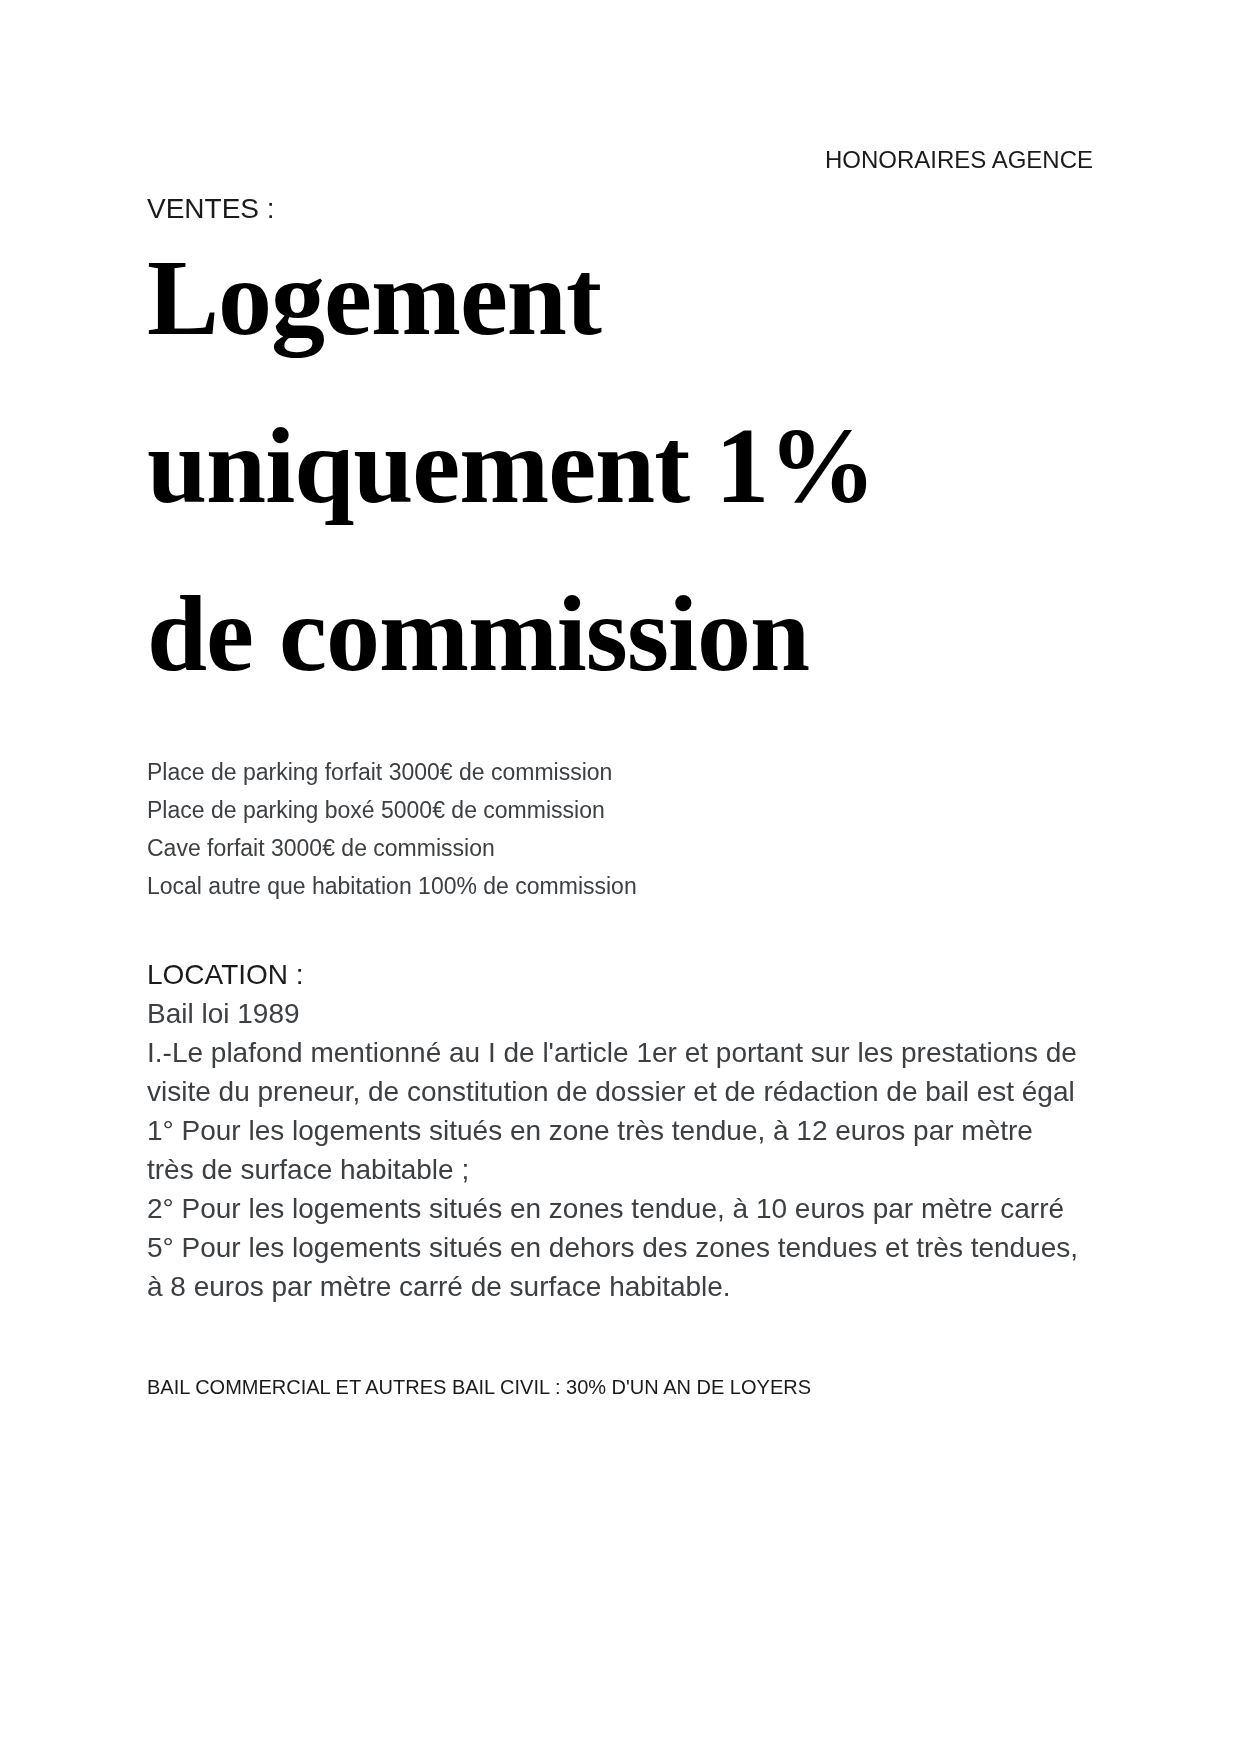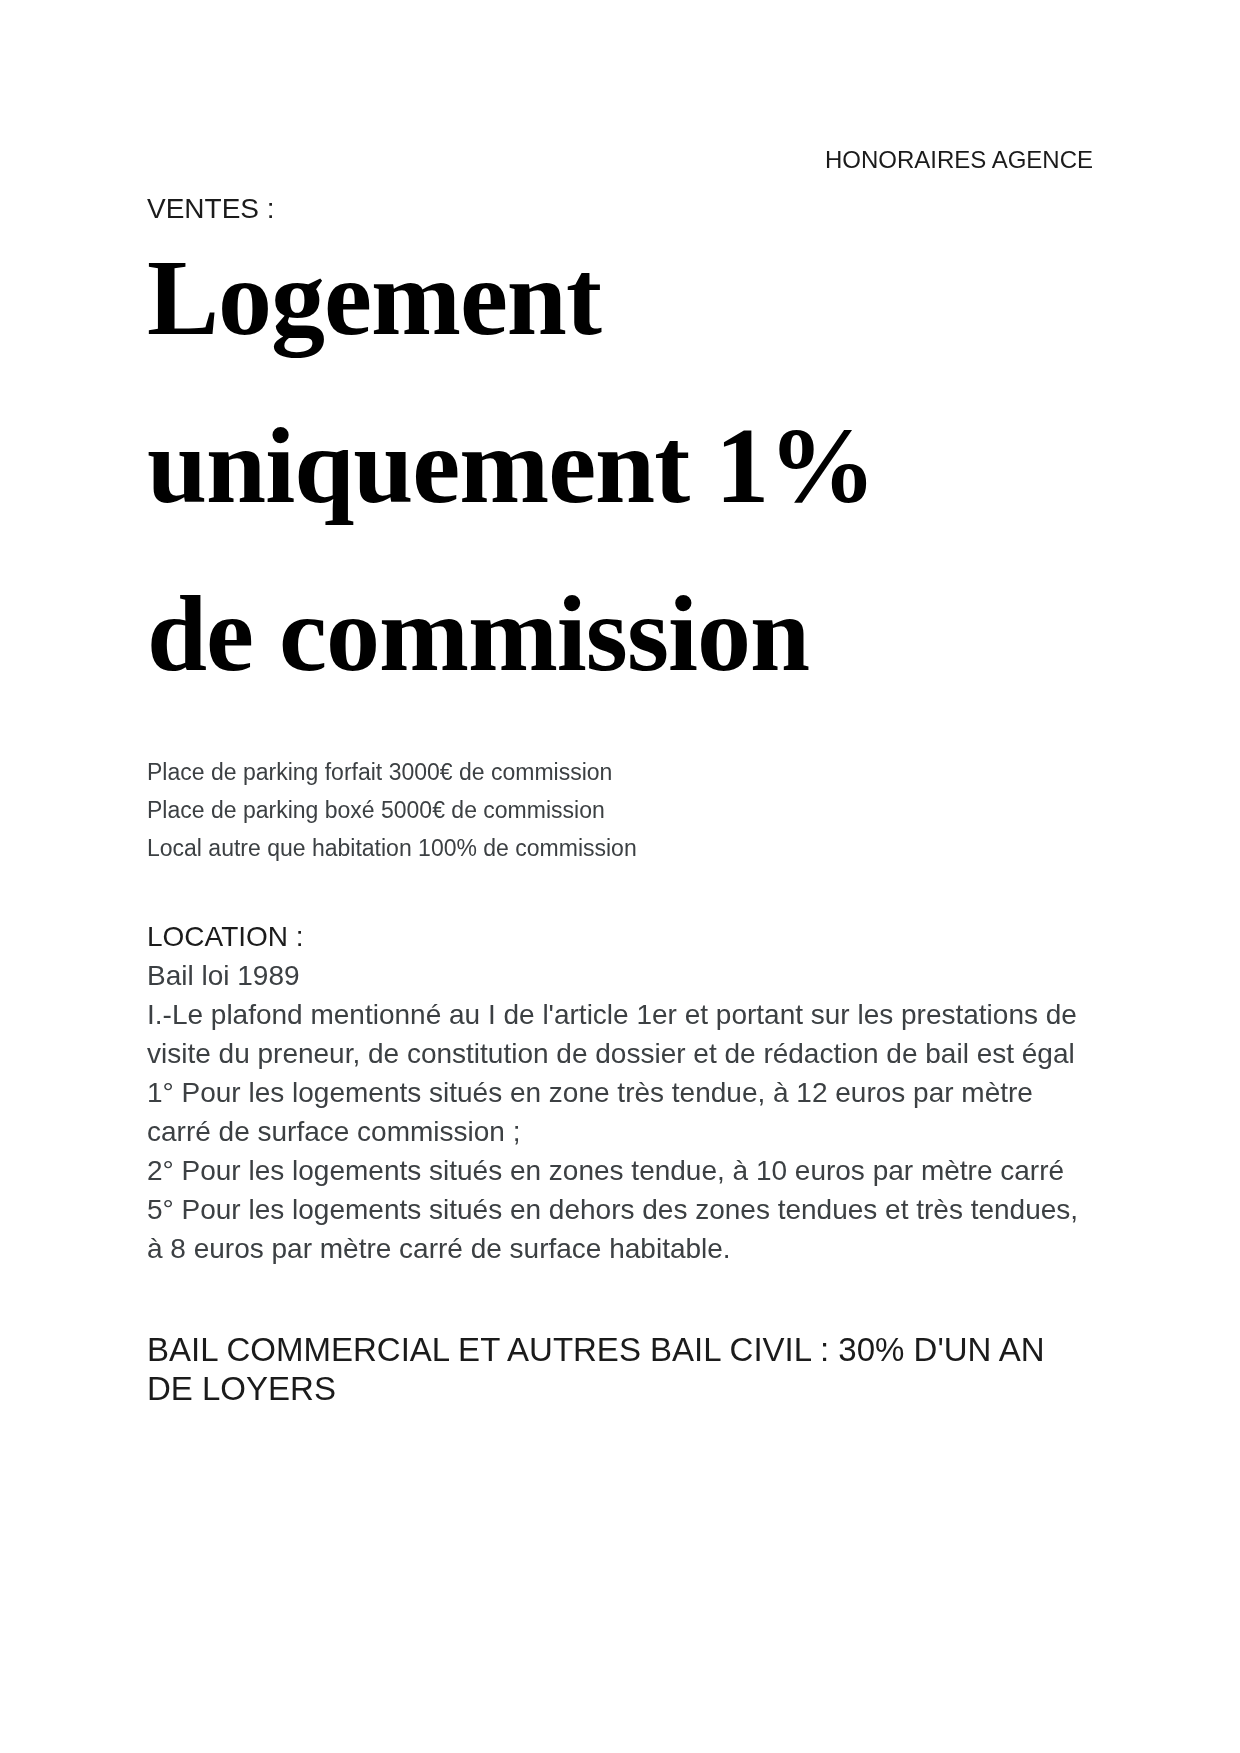--- a/index.html
+++ b/index.html
@@ -87,6 +87,7 @@
   <p class="fees">
     <span class="line">Place de parking forfait 3000€ de commission</span>
     <span class="line">Place de parking boxé 5000€ de commission</span>
+    <span class="line">Cave forfait 3000€ de commission</span>
     <span class="line">Local autre que habitation 100% de commission</span>
   </p>
 

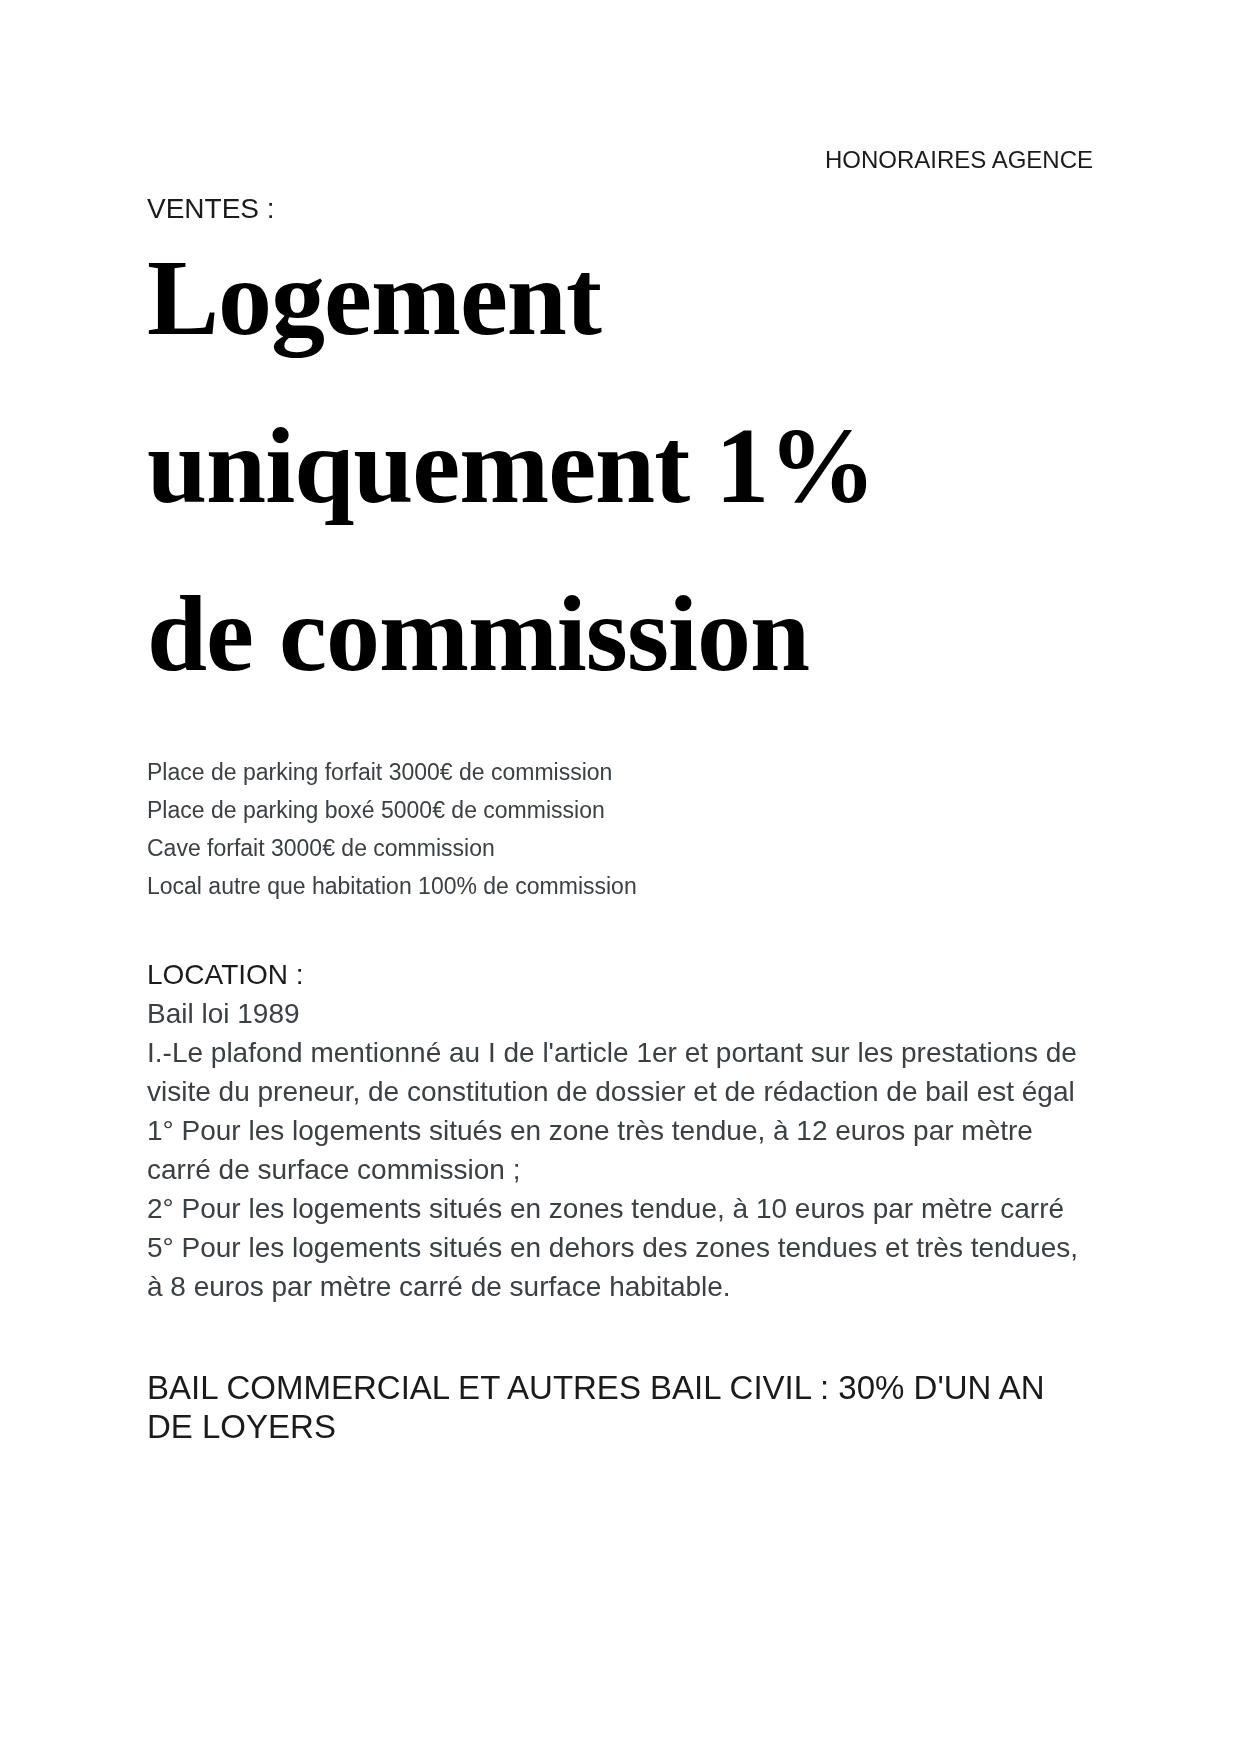--- a/index.html
+++ b/index.html
@@ -97,7 +97,7 @@
     <span class="line">I.-Le plafond mentionné au I de l'article 1er et portant sur les prestations de</span>
     <span class="line">visite du preneur, de constitution de dossier et de rédaction de bail est égal</span>
     <span class="line">1° Pour les logements situés en zone très tendue, à 12 euros par mètre</span>
-    <span class="line">carré de surface commission ;</span>
+    <span class="line">très de surface habitable ;</span>
     <span class="line">2° Pour les logements situés en zones tendue, à 10 euros par mètre carré</span>
     <span class="line">5° Pour les logements situés en dehors des zones tendues et très tendues,</span>
     <span class="line">à 8 euros par mètre carré de surface habitable.</span>

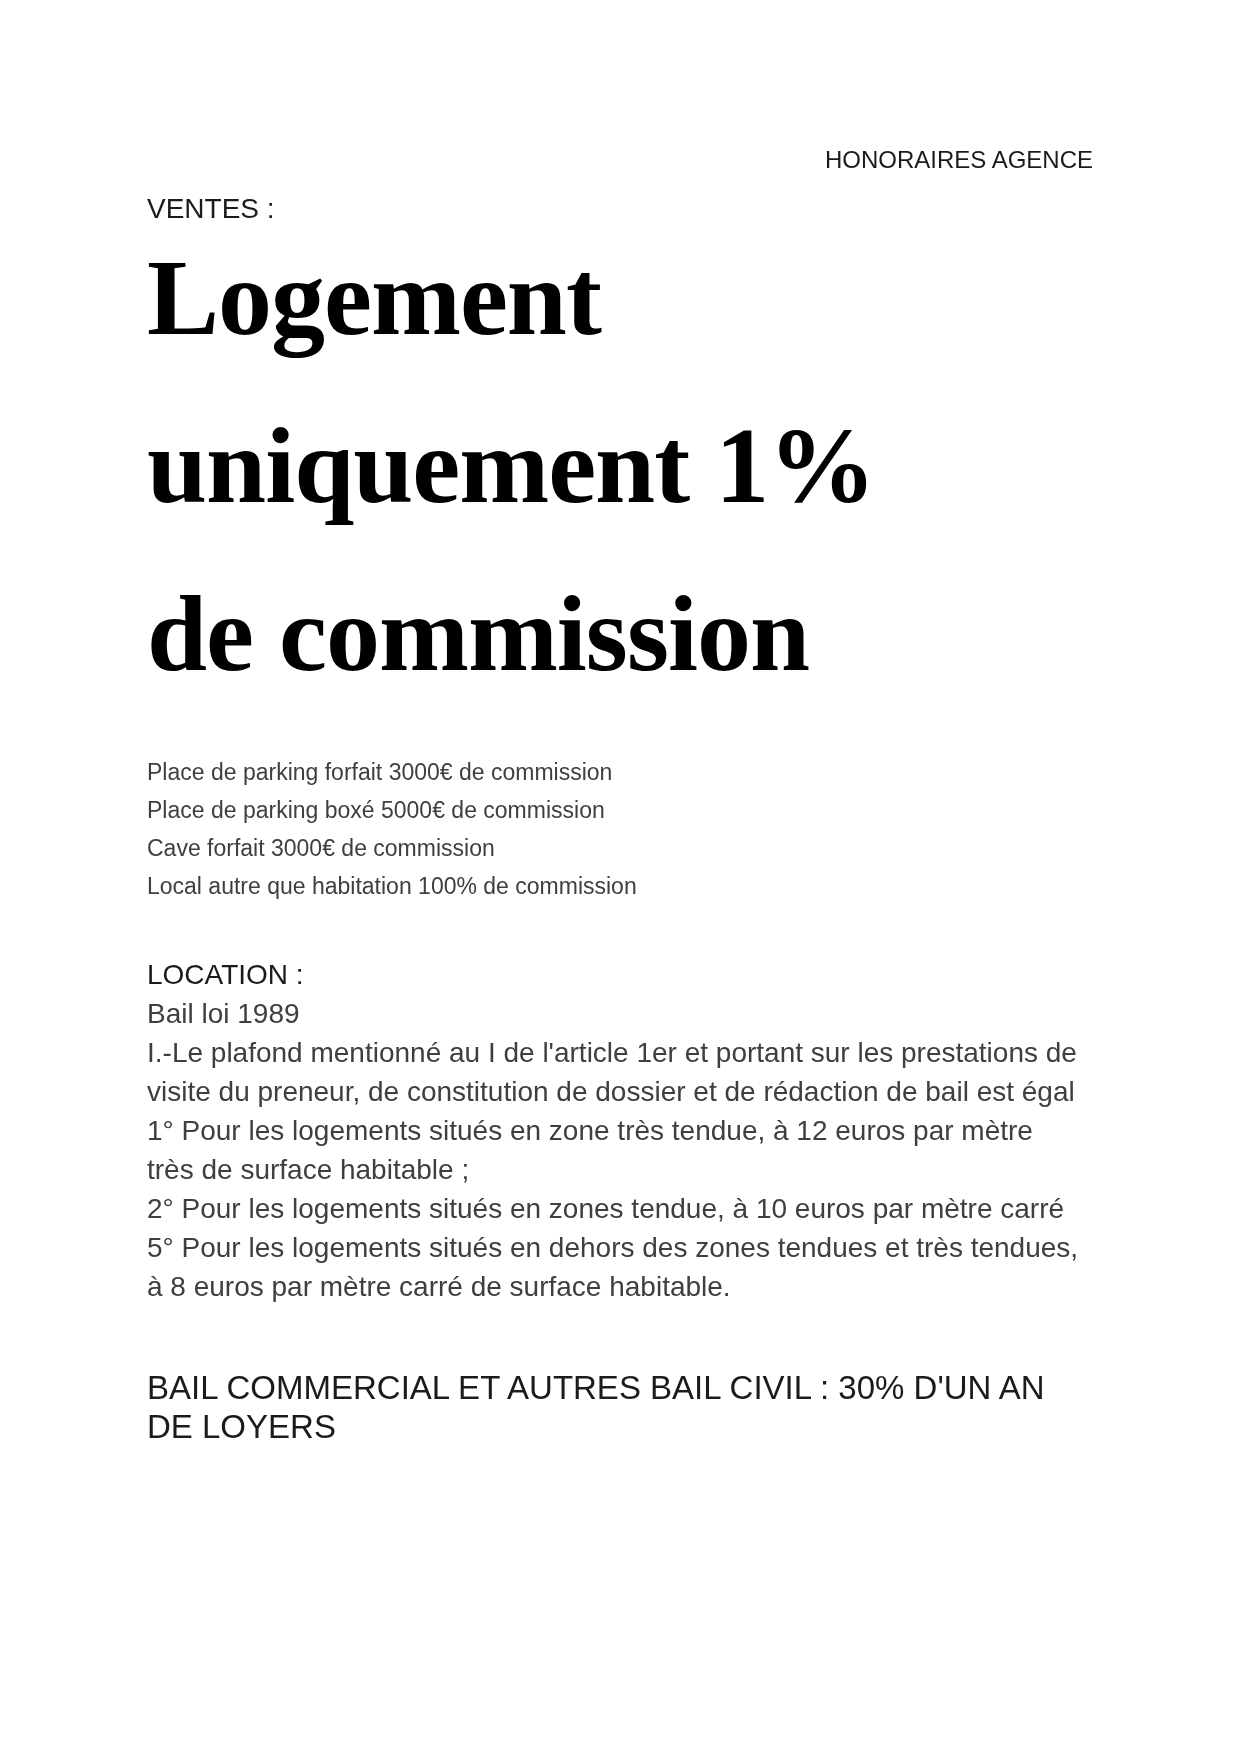--- a/index.html
+++ b/index.html
@@ -64,7 +64,7 @@
   .dark-line { color: var(--heading-color); }
   .bail-commercial {
     margin-top: 62px;
-    font-size: 33px;
+    font-size: 20px;
     line-height: 39px;
     color: var(--heading-color);
   }

